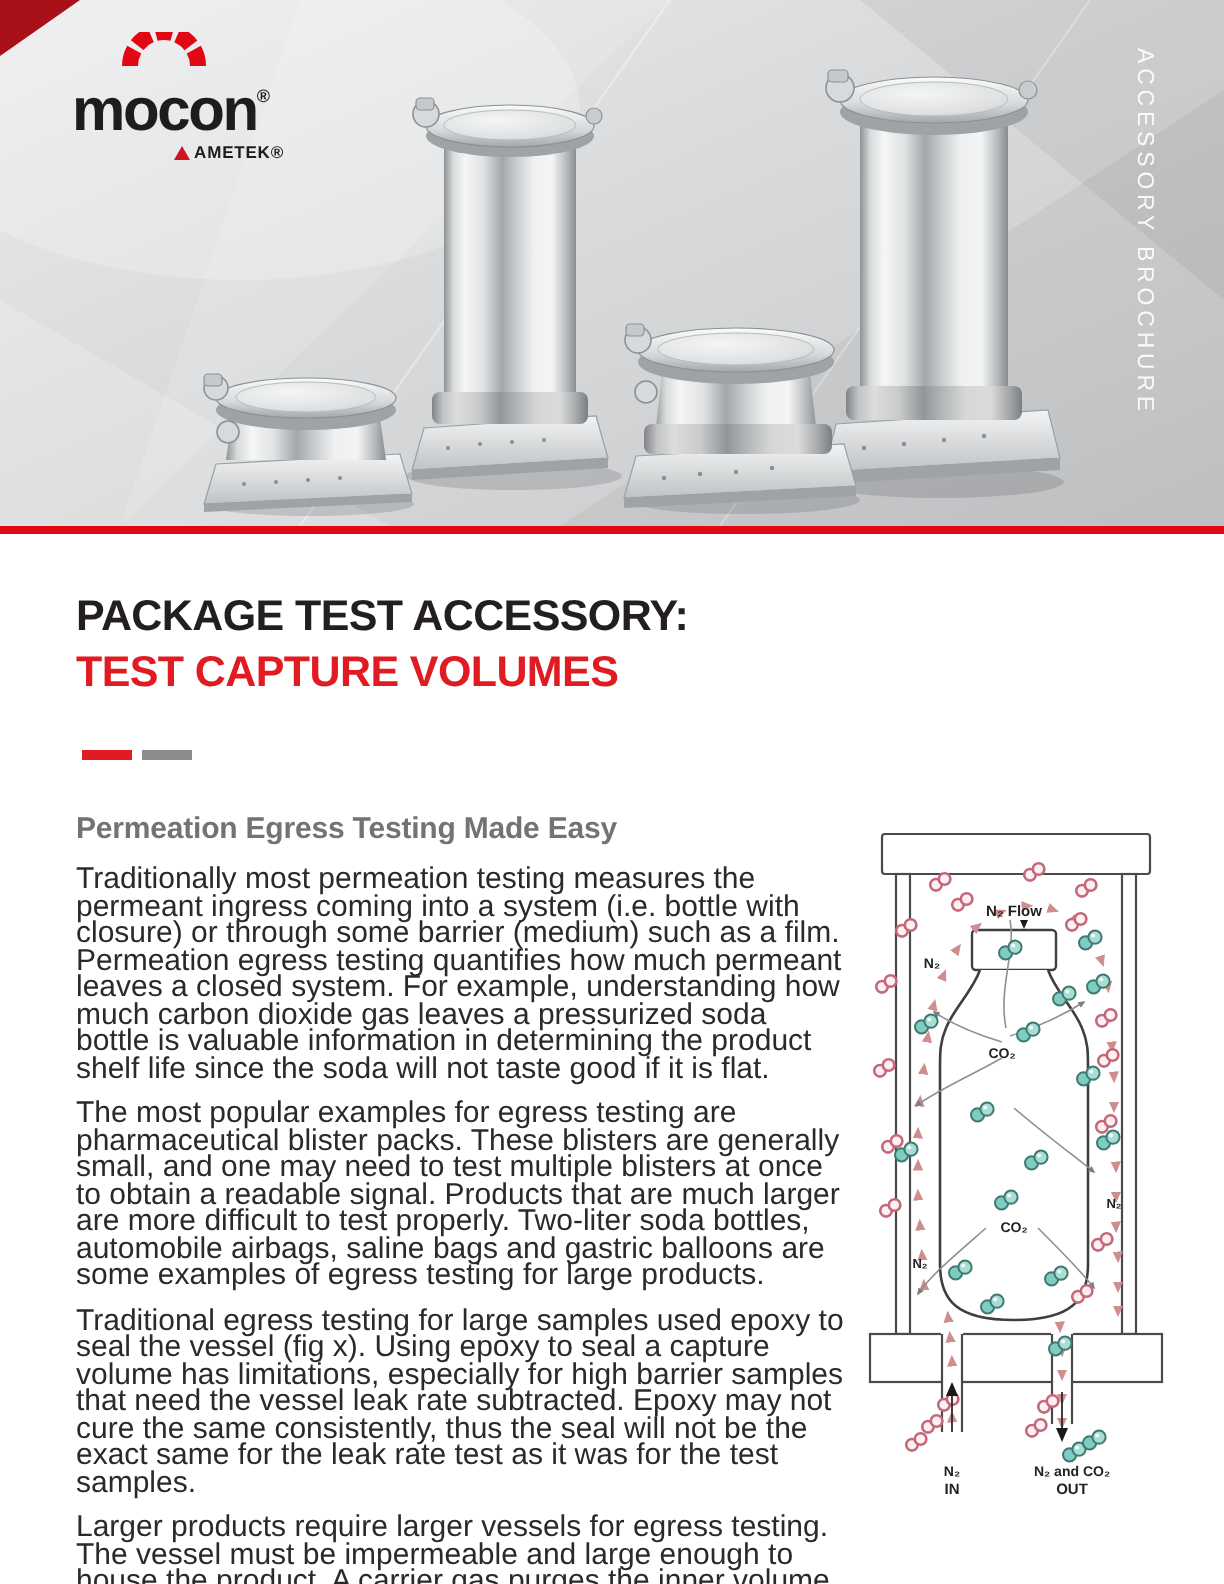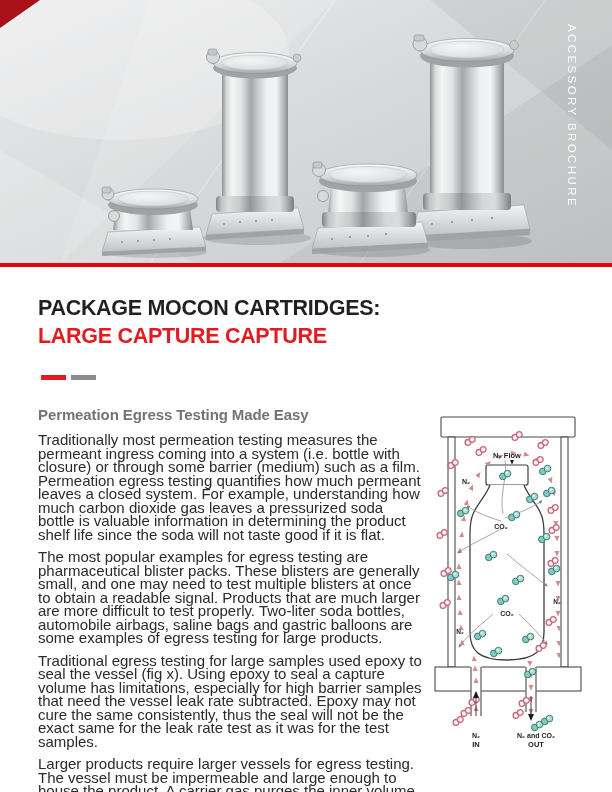--- a/index.html
+++ b/index.html
@@ -173,6 +173,16 @@
 
     <div class="corner-triangle"></div>
 
+    <div class="logo">
+      <svg class="arc" width="42" height="18" viewBox="0 0 42 18">
+        <path d="M4,17 A17,17 0 0 1 38,17" fill="none" stroke="#e30613" stroke-width="8" stroke-dasharray="8.6 2.6"></path>
+      </svg>
+      <div class="brand-line"><span>mocon</span><span class="reg">®</span></div>
+      <div class="ametek-line">
+        <span class="ametek-tri"></span>
+        <span>AMETEK®</span>
+      </div>
+    </div>
 
     <div class="side-label">ACCESSORY BROCHURE</div>
   </div>

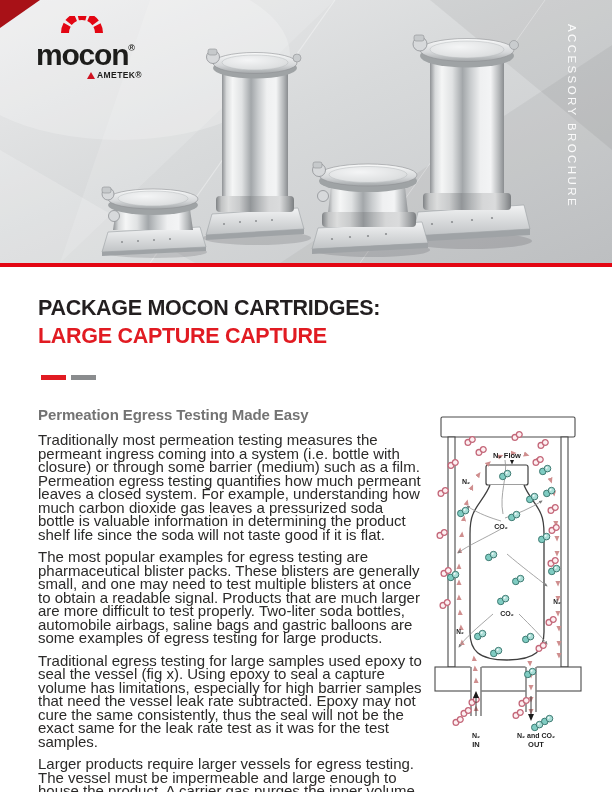--- a/index.html
+++ b/index.html
@@ -190,7 +190,7 @@
   <div class="red-band"></div>
 
   <div class="title-block">
-    <div class="title-l1">PACKAGE MOCON CARTRIDGES:</div>
+    <div class="title-l1">PACKAGE TEST ACCESSORY:</div>
     <div class="title-l2">LARGE CAPTURE CAPTURE</div>
   </div>
   <div class="dashes">

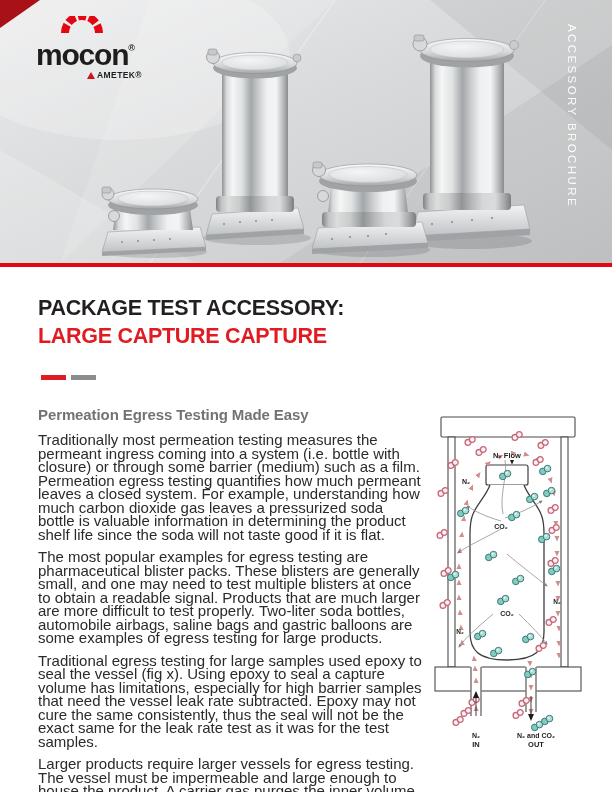--- a/index.html
+++ b/index.html
@@ -191,7 +191,7 @@
 
   <div class="title-block">
     <div class="title-l1">PACKAGE TEST ACCESSORY:</div>
-    <div class="title-l2">LARGE CAPTURE CAPTURE</div>
+    <div class="title-l2">TEST CAPTURE VOLUMES</div>
   </div>
   <div class="dashes">
     <span class="dash red"></span>

